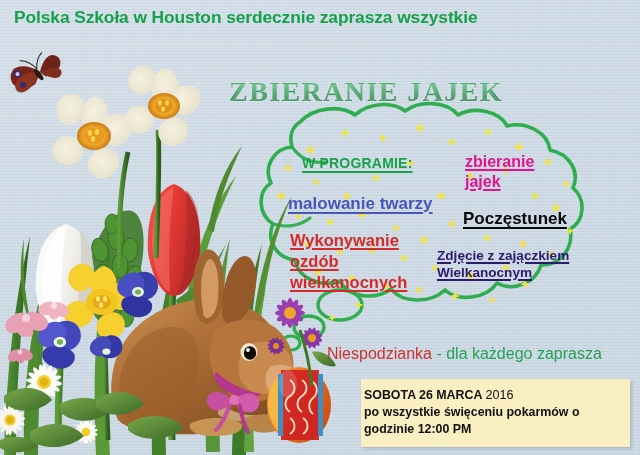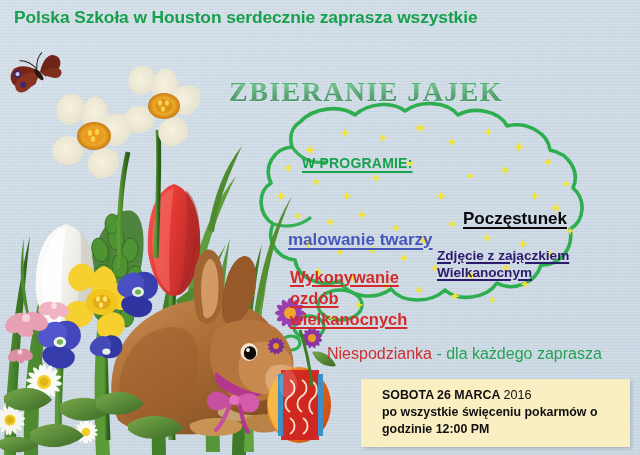--- a/index.html
+++ b/index.html
@@ -639,6 +639,10 @@
 
   <div class="txt" id="program-heading">W PROGRAMIE:</div>
 
+  <div class="txt" id="item-egg-hunt">
+    <span>zbieranie</span>
+    <span>jajek</span>
+  </div>
 
   <div class="txt" id="item-face-paint">malowanie twarzy</div>
 

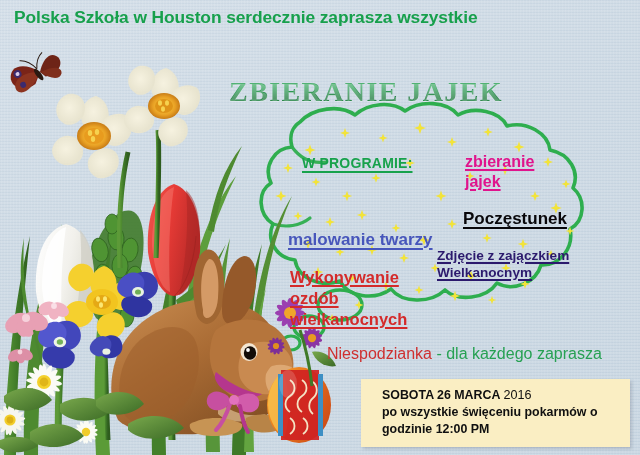--- a/index.html
+++ b/index.html
@@ -104,7 +104,6 @@
     text-decoration: underline;
     text-decoration-thickness: 2px;
     text-underline-offset: 3px;
-    margin-top: 36px;
   }
   #item-refreshments {
     left: 463px; top: 209px;

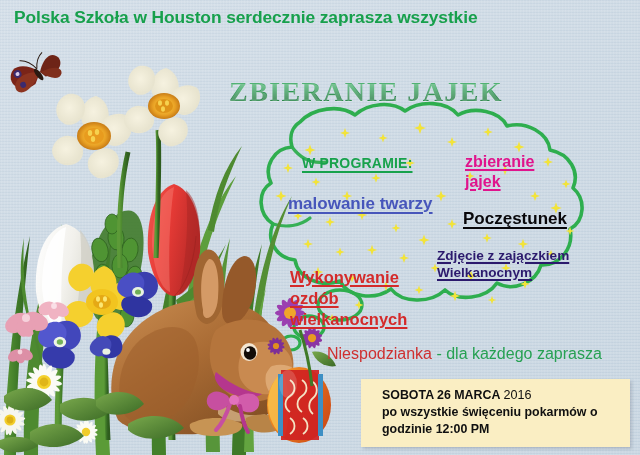--- a/index.html
+++ b/index.html
@@ -123,7 +123,6 @@
     text-decoration: underline;
     text-decoration-thickness: 2px;
     text-underline-offset: 2px;
-    margin-top: 37px;
   }
   #item-decorations span { display: block; }
   #item-photo {

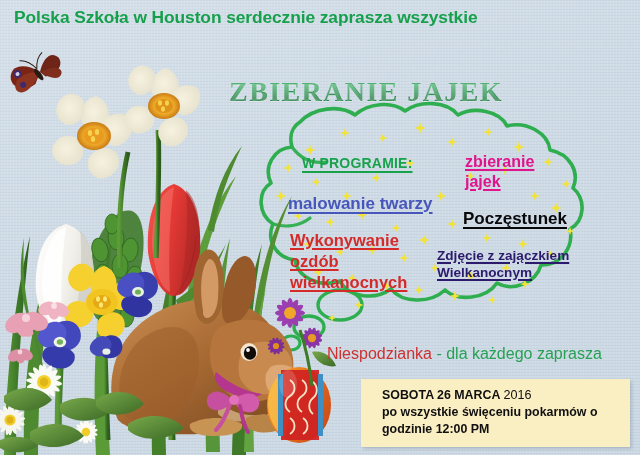--- a/index.html
+++ b/index.html
@@ -161,7 +161,7 @@
     background: #faeec3;
     z-index: 45;
     box-shadow: 2px 2px 3px rgba(90,100,115,0.25);
-    padding: 8px 0 0 21px;
+    padding: 8px 0 0 3px;
     box-sizing: border-box;
     color: #101010;
     font-size: 12.4px;

